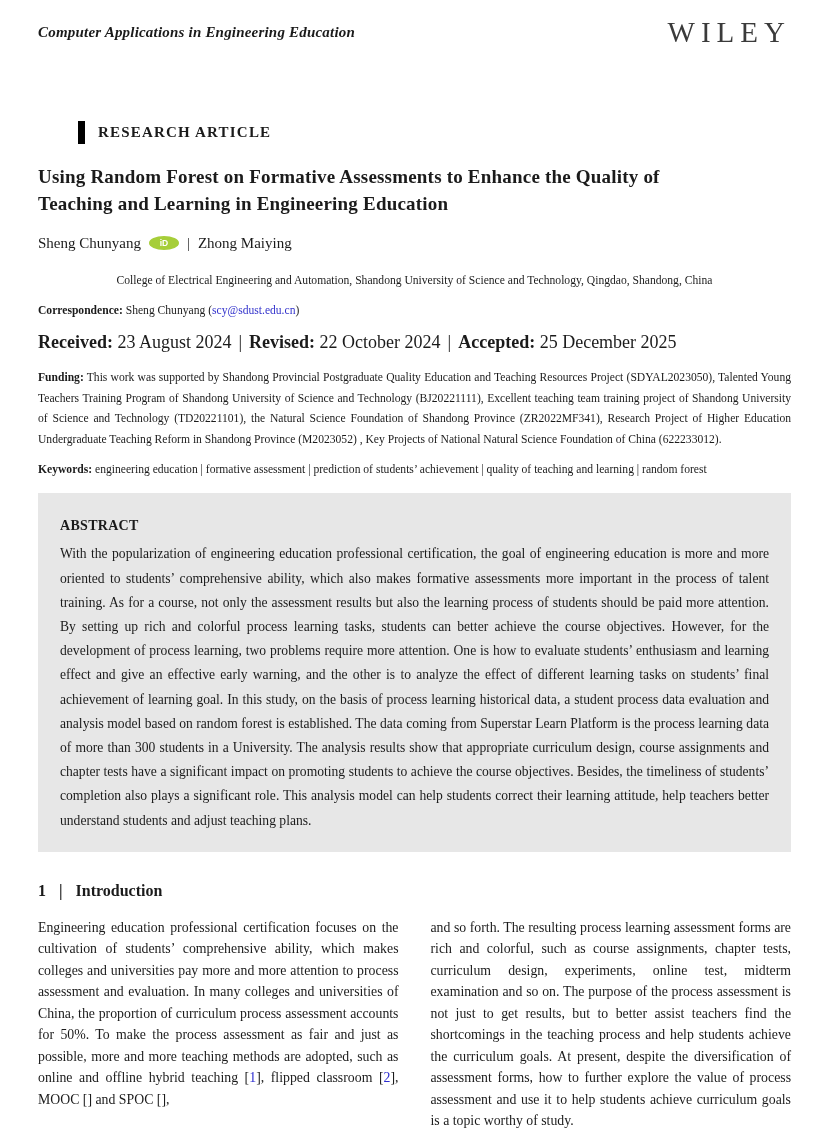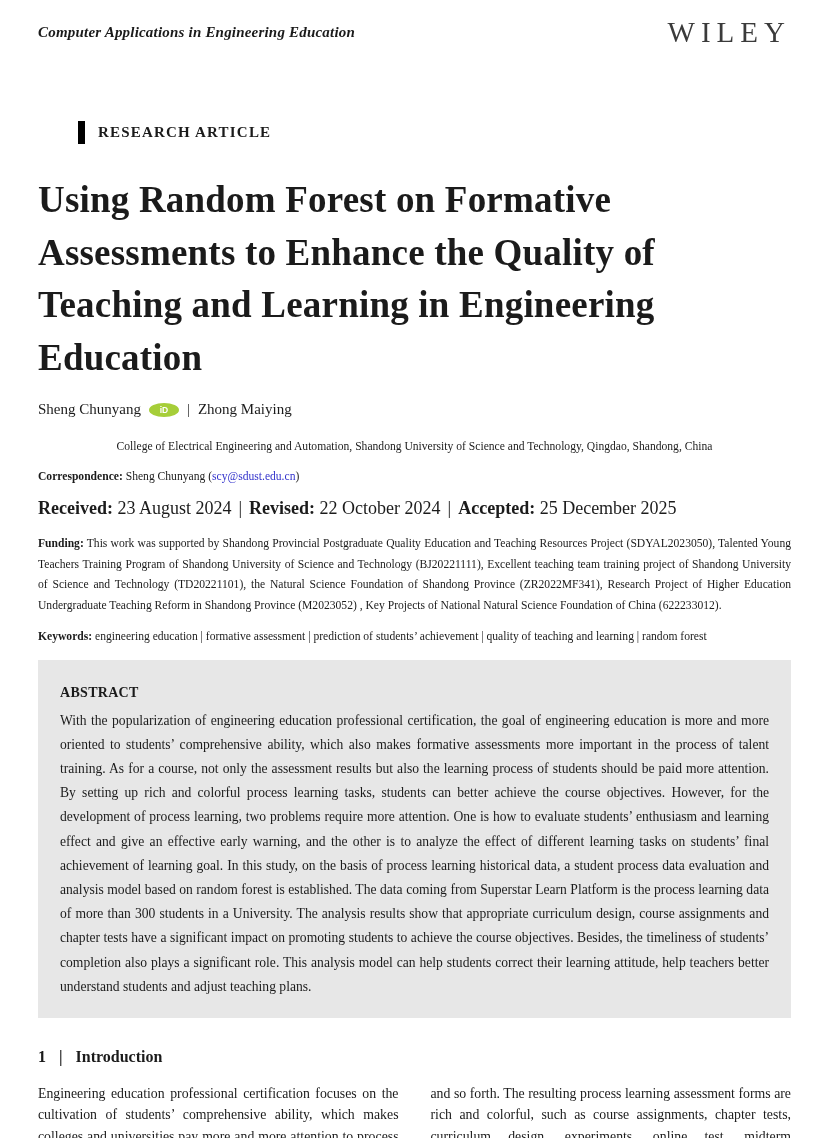--- a/index.html
+++ b/index.html
@@ -18,7 +18,7 @@
   .badge-label { font-size:15px; font-weight:bold; letter-spacing:1.2px; }
 
   
-  .article-title { margin-top:30px; font-size:37px; font-weight:bold; line-height:1.42; max-width:700px; letter-spacing:.2px; }
+  .article-title { margin-top:20px; font-size:19px; font-weight:bold; line-height:1.42; max-width:700px; letter-spacing:.2px; }
   .authors-row { margin-top:17px; font-size:15px; display:flex; align-items:center; gap:8px; }
   .orcid-icon { display:inline-flex; width:30px; height:14px; border-radius:50%; background:#a6ce39;
     color:#fff; font-size:8.5px; font-weight:bold; align-items:center; justify-content:center;

